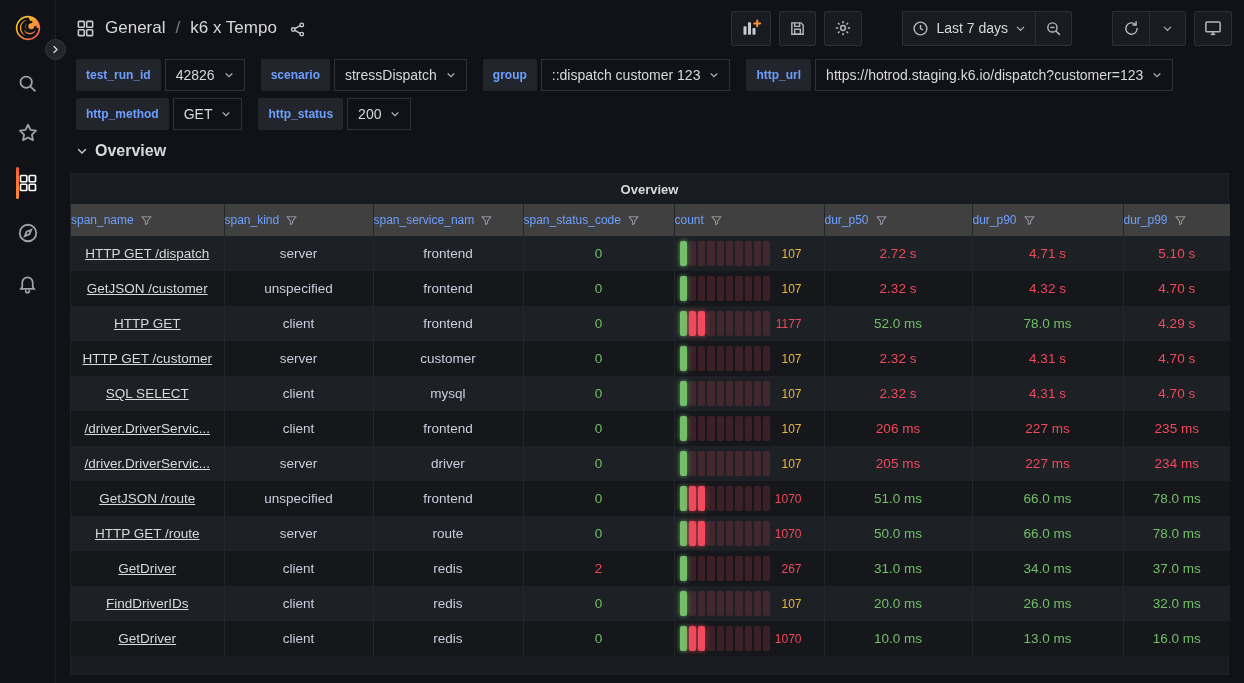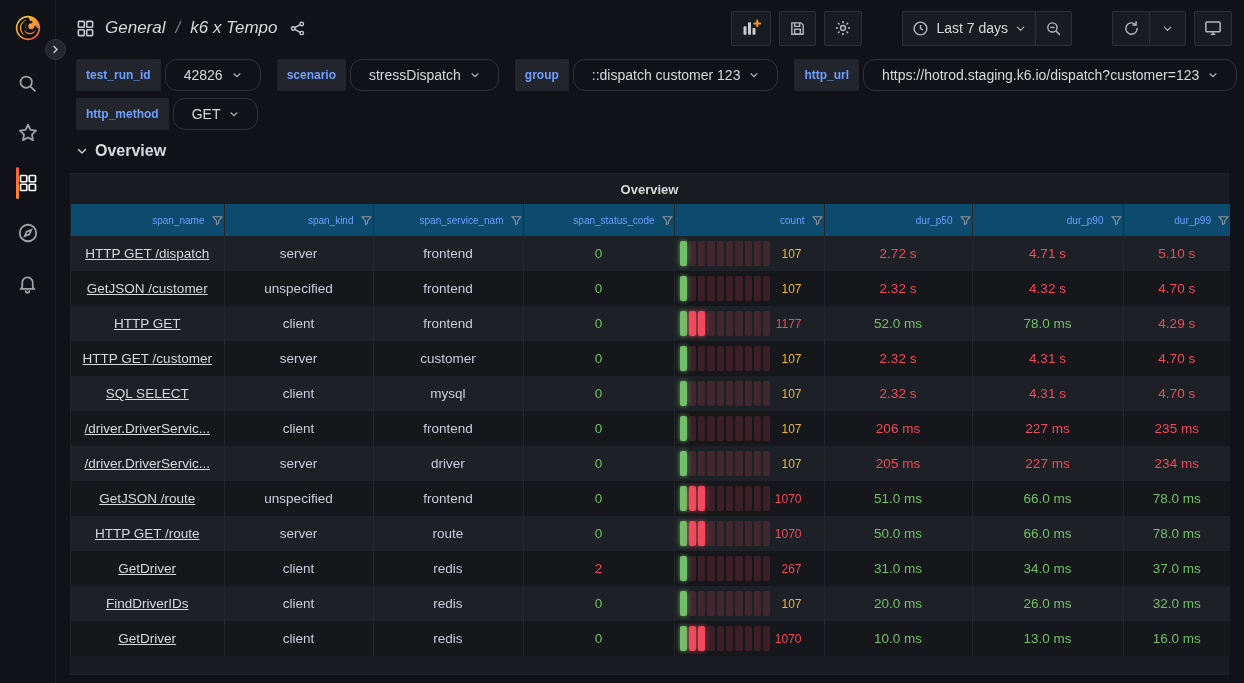--- a/index.html
+++ b/index.html
@@ -33,7 +33,7 @@
   
   .main { margin-left:56px; width:1188px; }
   .topbar { height:56px; display:flex; align-items:center; justify-content:space-between; padding:0 12px 0 20px; }
-  .breadcrumb { display:flex; align-items:center; gap:10px; font-size:17px; font-weight:500;font-style:italic; }
+  .breadcrumb { display:flex; align-items:flex-end; gap:10px; font-size:17px; font-weight:500; }
   .crumb-sep { color:#787d86; font-weight:400; }
   .share-icon { color:#c7cad0; margin-left:2px; cursor:pointer; display:flex; }
   .toolbar { display:flex; align-items:center; gap:8px; }

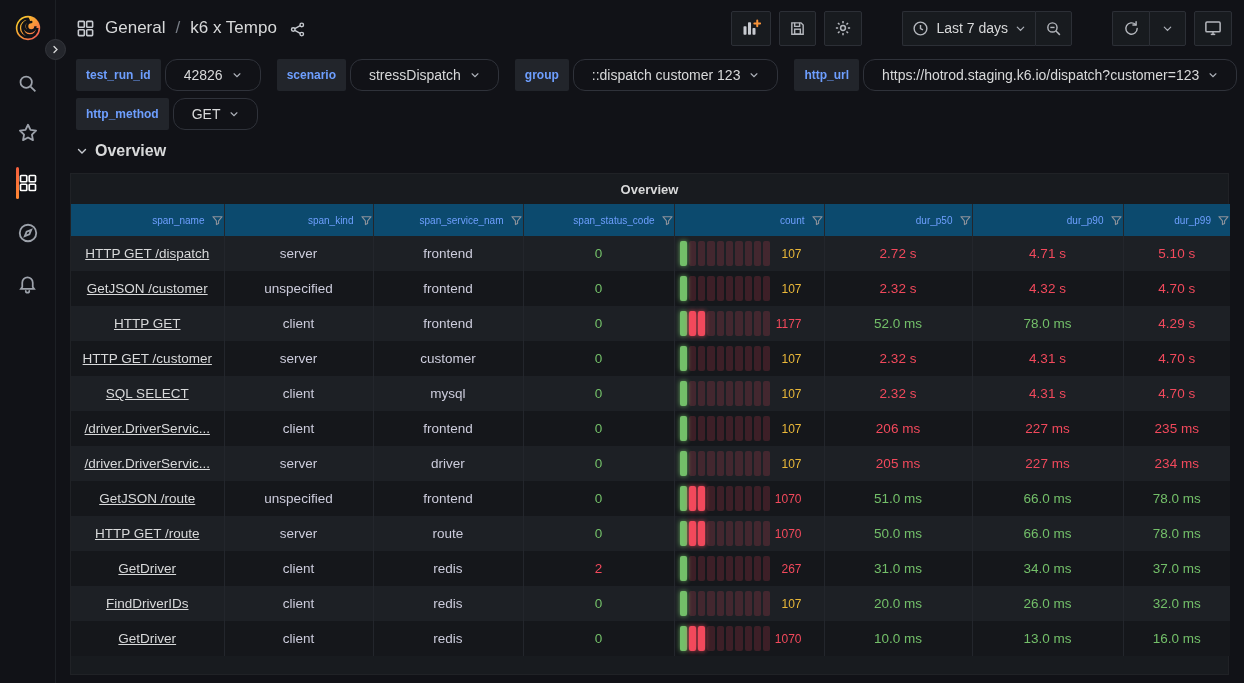--- a/index.html
+++ b/index.html
@@ -55,8 +55,8 @@
     display:flex; align-items:center; padding:0 10px; border-radius:2px; white-space:nowrap;
   }
   .var-value {
-    border:1px solid #2f323a; border-radius:12px; background:#111217;
-    display:flex; align-items:center; gap:9px; padding:0 18px;
+    border:1px solid #2f323a; border-radius:0; background:#111217;
+    display:flex; align-items:center; gap:9px; padding:0 10px;
     font-size:14px; color:#d8d9da; cursor:pointer; white-space:nowrap;
   }
   .caret { color:#aeb2ba; display:flex; }

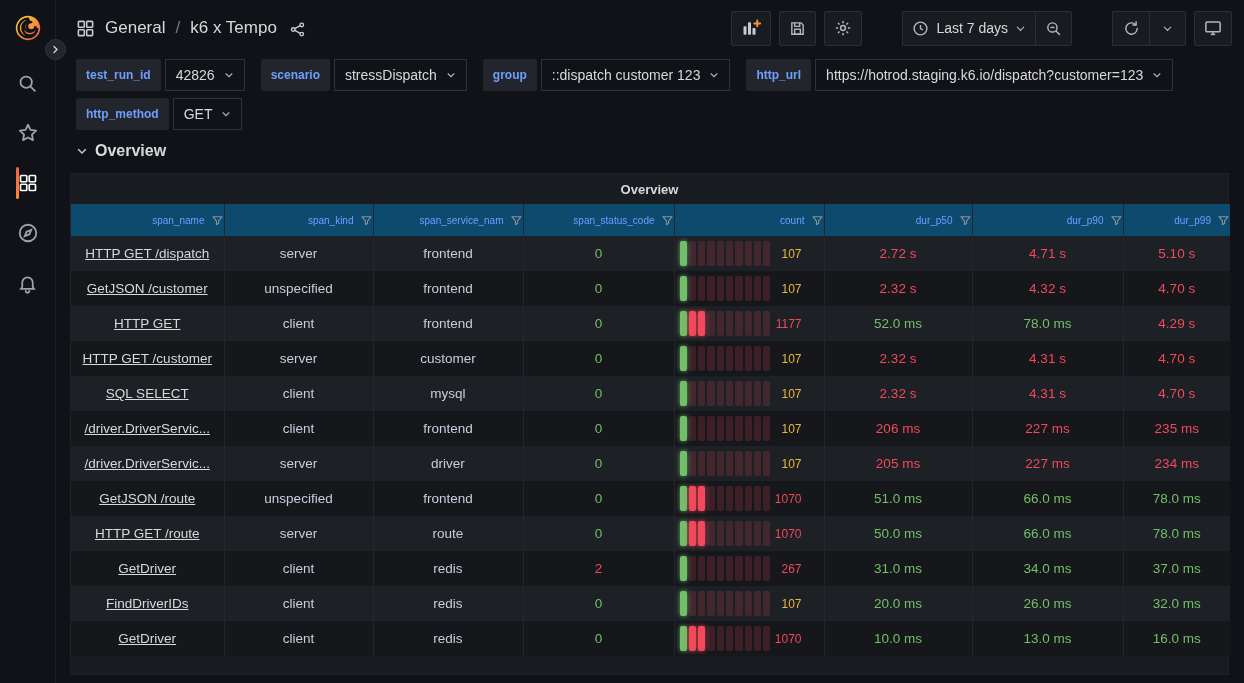--- a/index.html
+++ b/index.html
@@ -307,6 +307,17 @@
     </div>
   </div>
 
+  <div class="var-group">
+    <div class="var-label">http_status</div>
+    <div class="var-value">
+      <span>200</span>
+      <span class="caret">
+        <svg width="10" height="10" viewBox="0 0 24 24" fill="none" stroke="currentColor" stroke-width="2.8" stroke-linecap="round">
+                <polyline points="5,9 12,16 19,9"></polyline>
+              </svg>
+      </span>
+    </div>
+  </div>
 </div>
   </div>
 

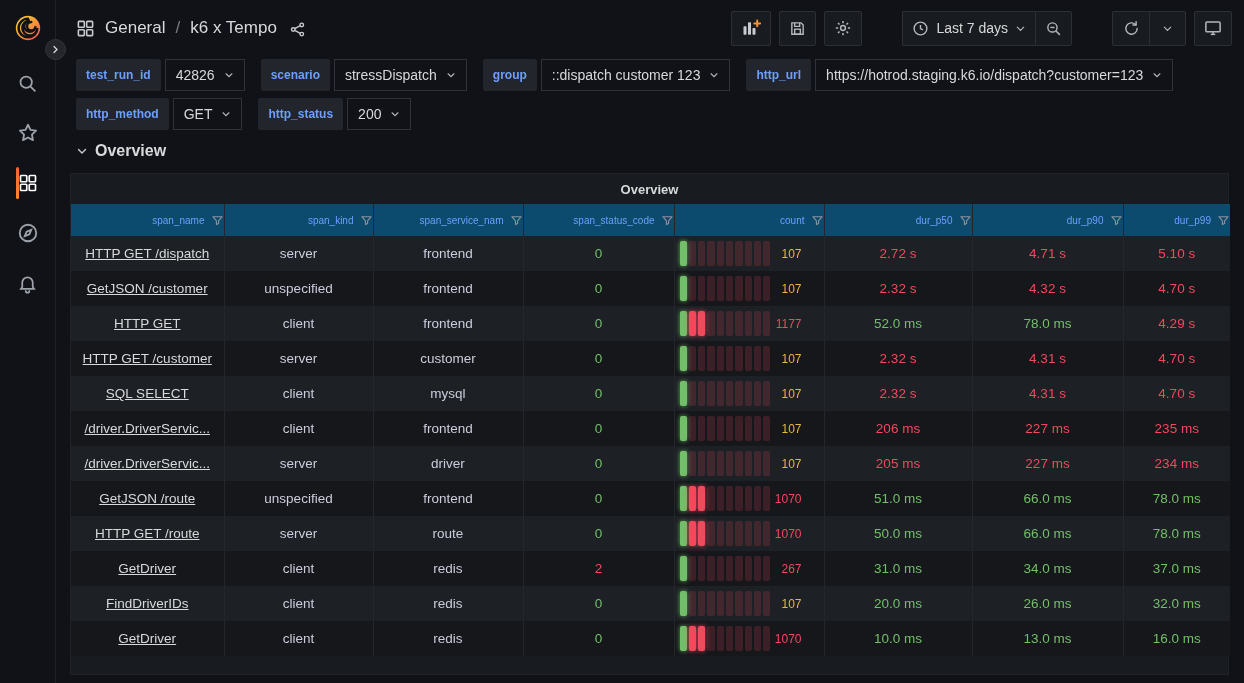--- a/index.html
+++ b/index.html
@@ -71,8 +71,8 @@
   .panel-title { height:30px; display:flex; align-items:center; justify-content:center; font-size:13px; font-weight:700; color:#d8d9da; }
   table { width:100%; border-collapse:collapse; table-layout:fixed; }
   thead th {
-    height:32px; background:#0c4a6e; color:#6E9FFF; font-size:10px; font-weight:500;
-    text-align:right; border-left:1px solid #23262c; cursor:pointer;
+    height:32px; background:#404040; color:#6E9FFF; font-size:12px; font-weight:500;
+    text-align:left; border-left:1px solid #23262c; cursor:pointer;
   }
   thead th:first-child { border-left:none; }
   th .th-inner { display:inline-flex; align-items:center; gap:6px; }

